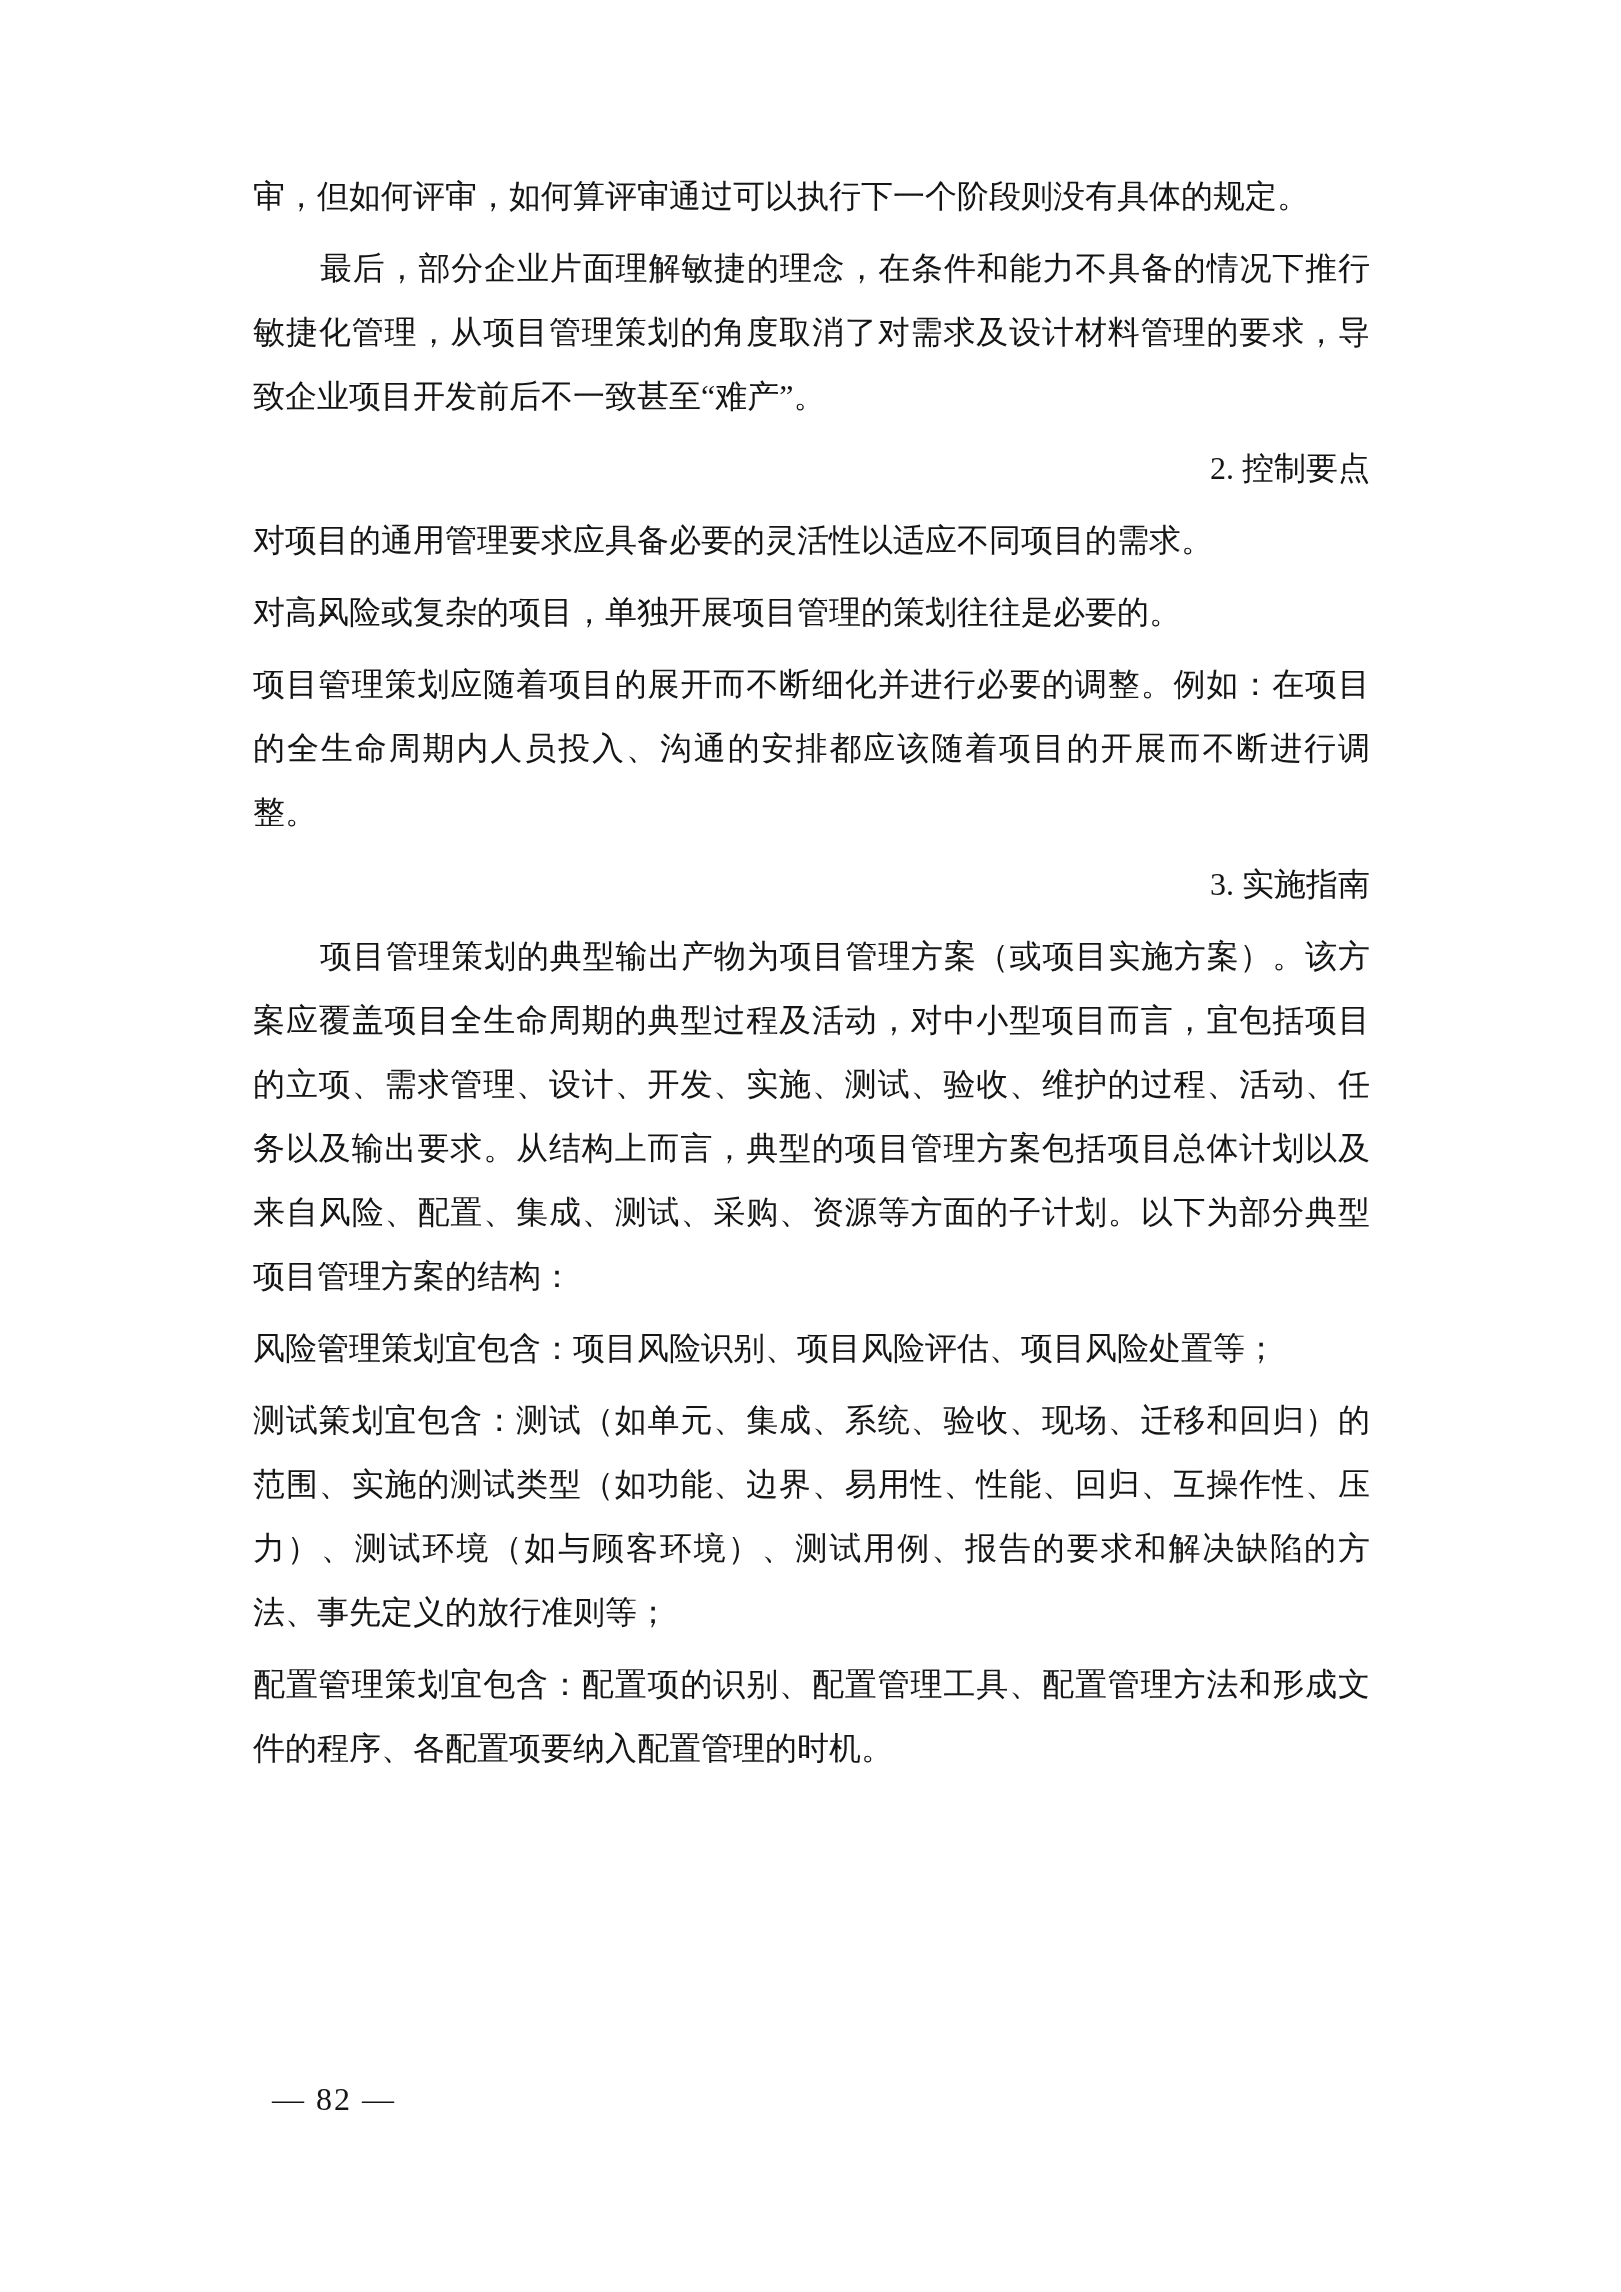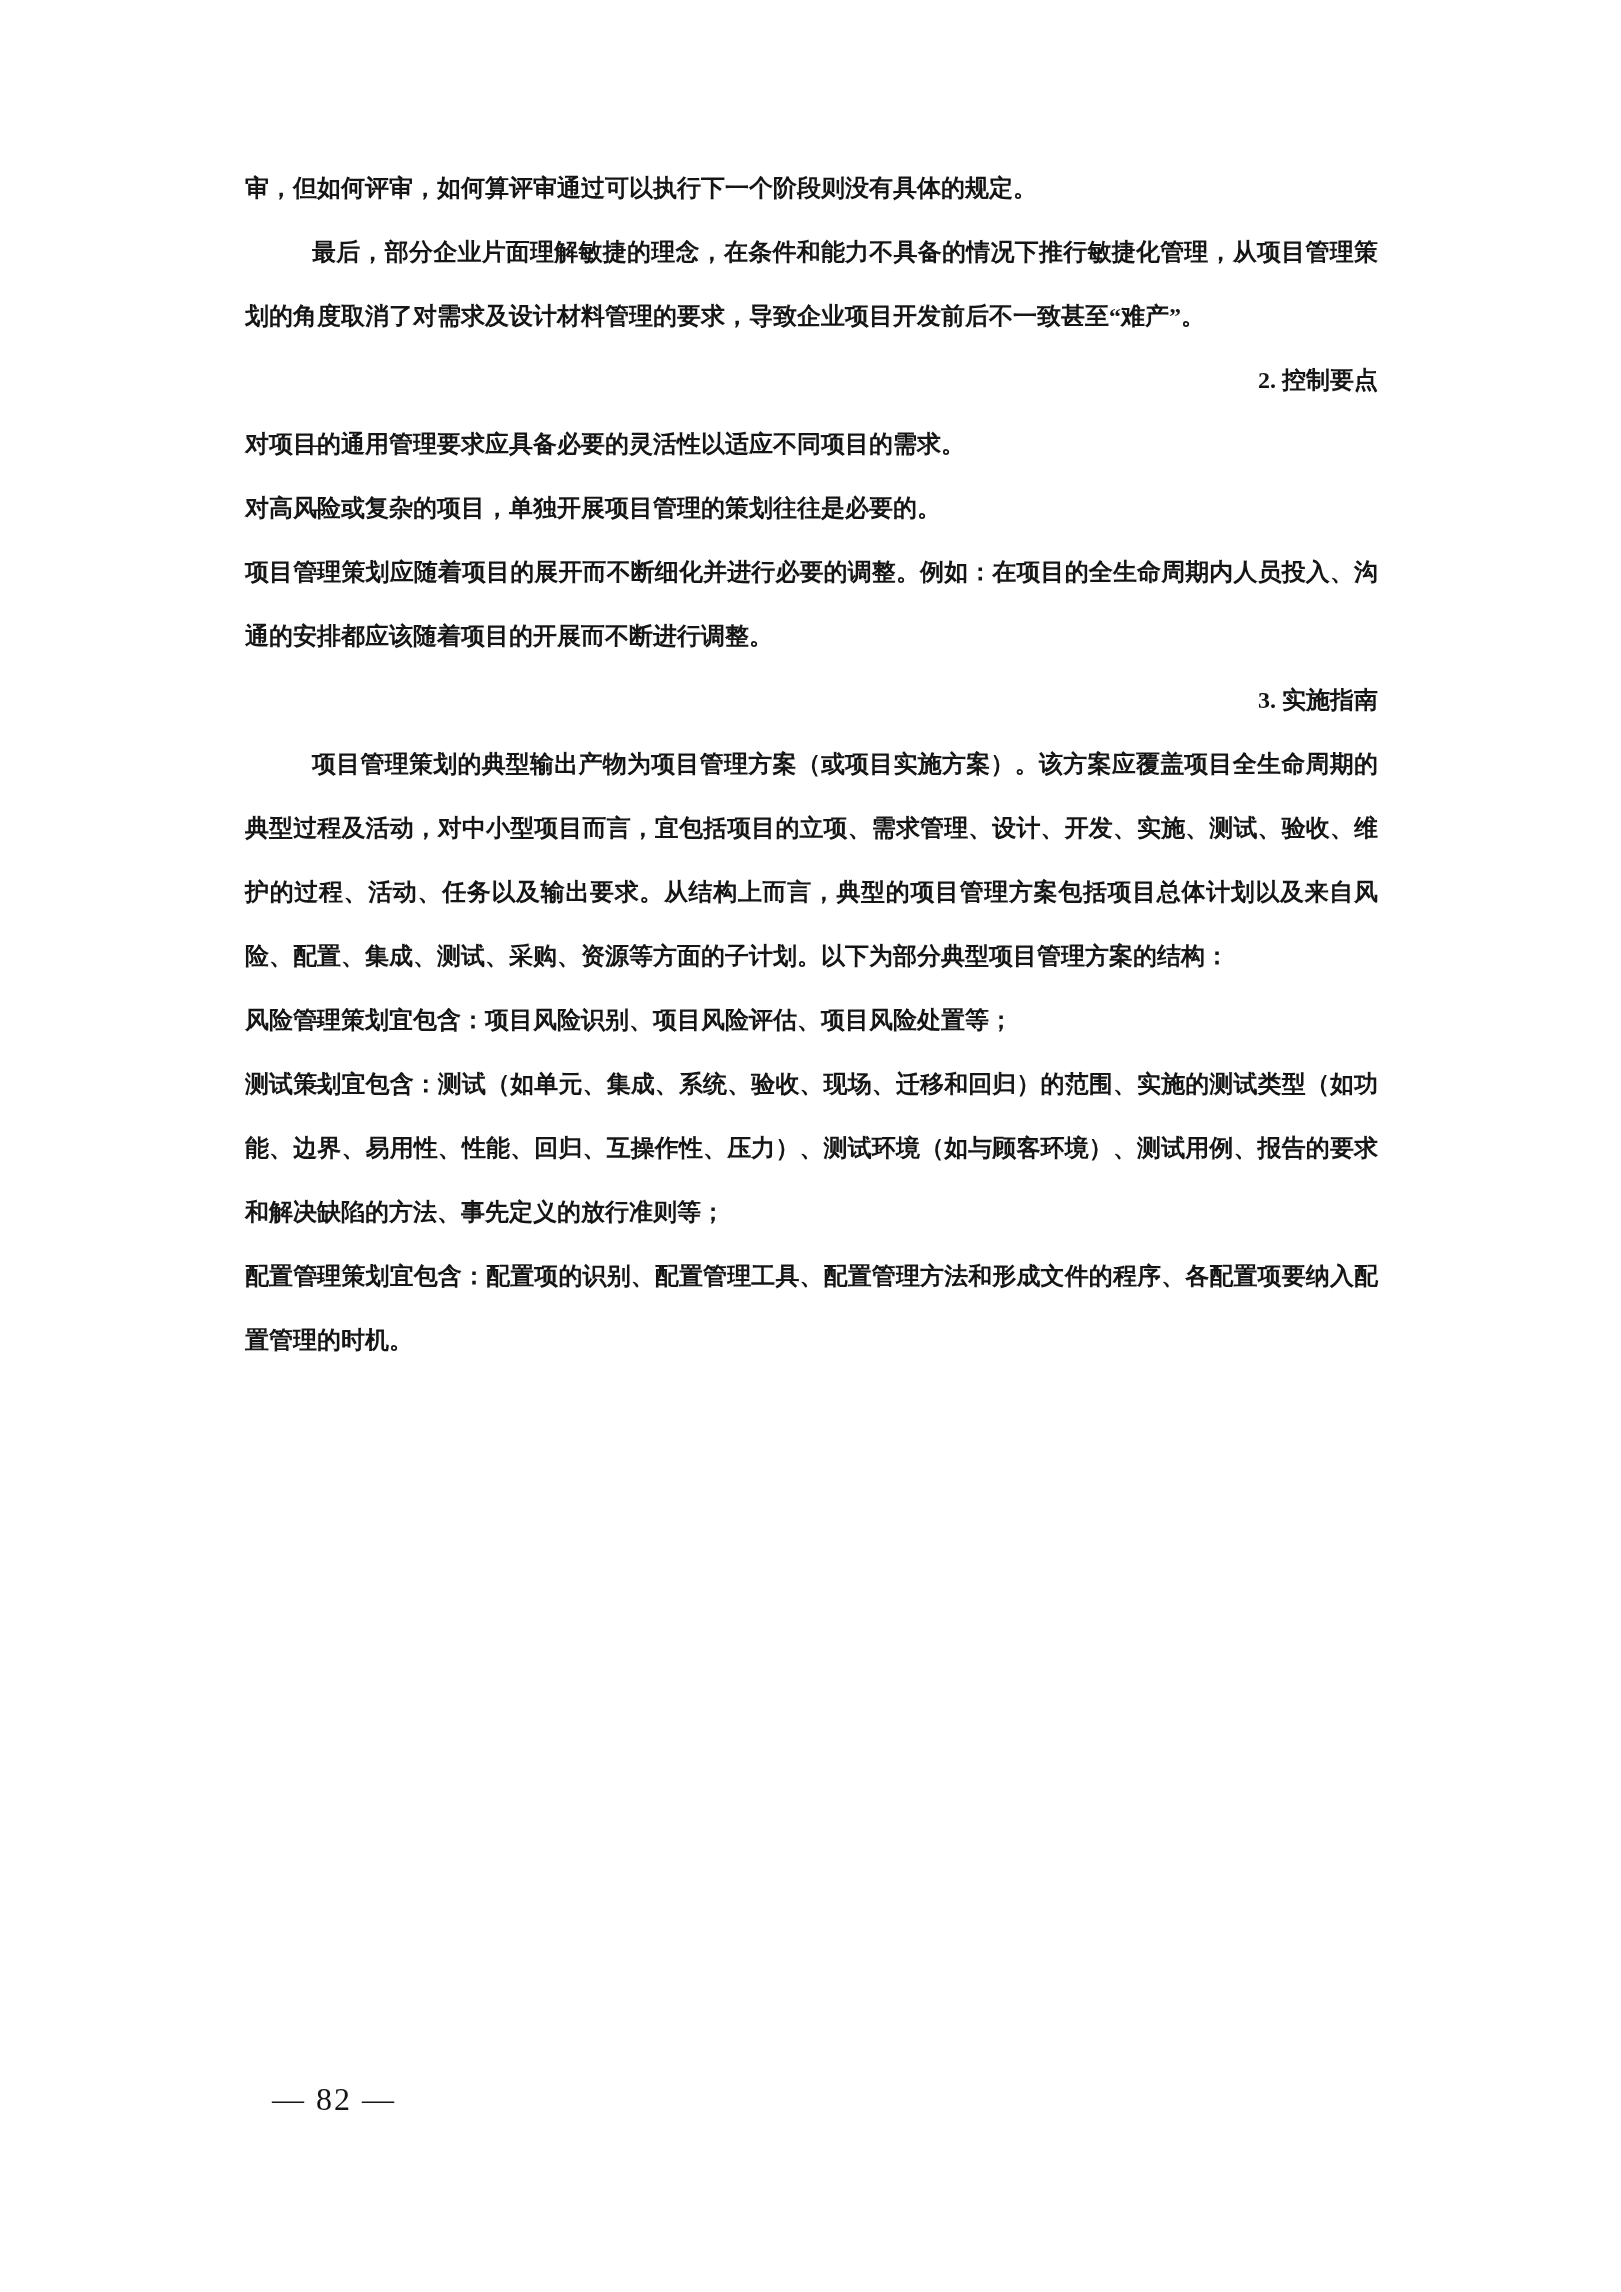--- a/index.html
+++ b/index.html
@@ -26,11 +26,11 @@
     text-justify: inter-ideograph;
   }
   .content p, .content h3, .content .li, .content .sub {
-    margin: 0;
+    margin: 8px;
     padding: 0;
-    font-size: 24px;
+    font-size: 32px;
     line-height: 64px;
-    font-weight: bold;
+    font-weight: normal;
   }
   .cont { text-indent: 0; }
   .para { text-indent: 67px; }

